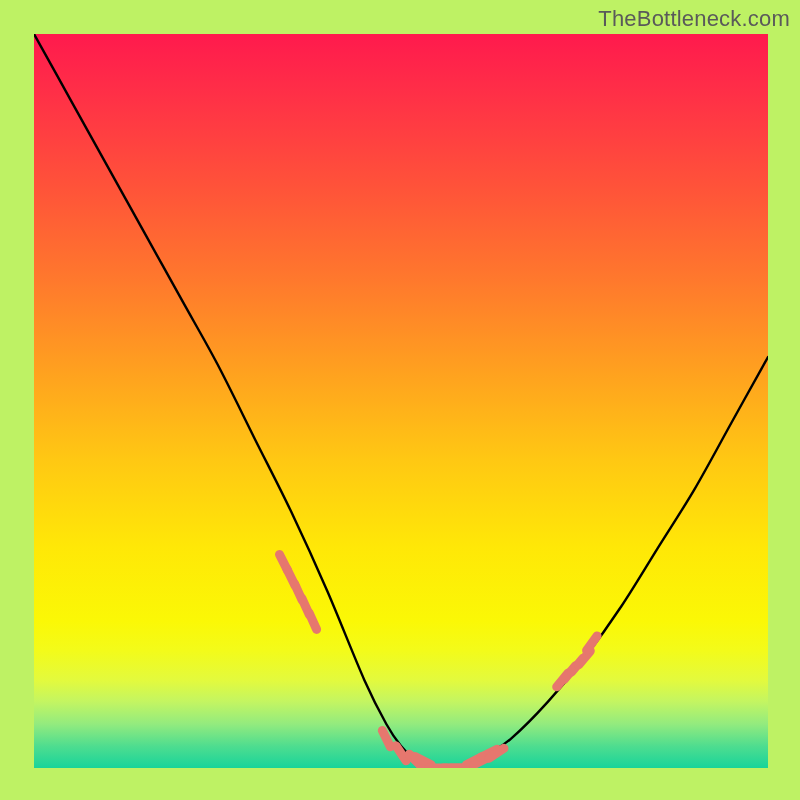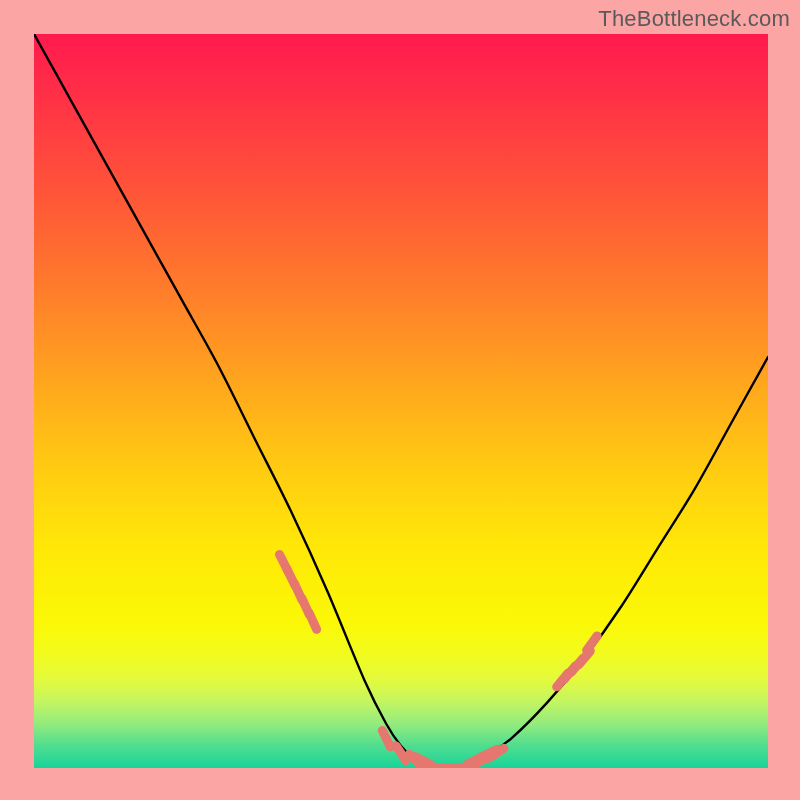--- a/index.html
+++ b/index.html
@@ -17,7 +17,7 @@
     top: 0;
     width: 800px;
     height: 800px;
-    background: #fca5a5;
+    background: #bef264;
   }
   .plot-area {
     position: absolute;

